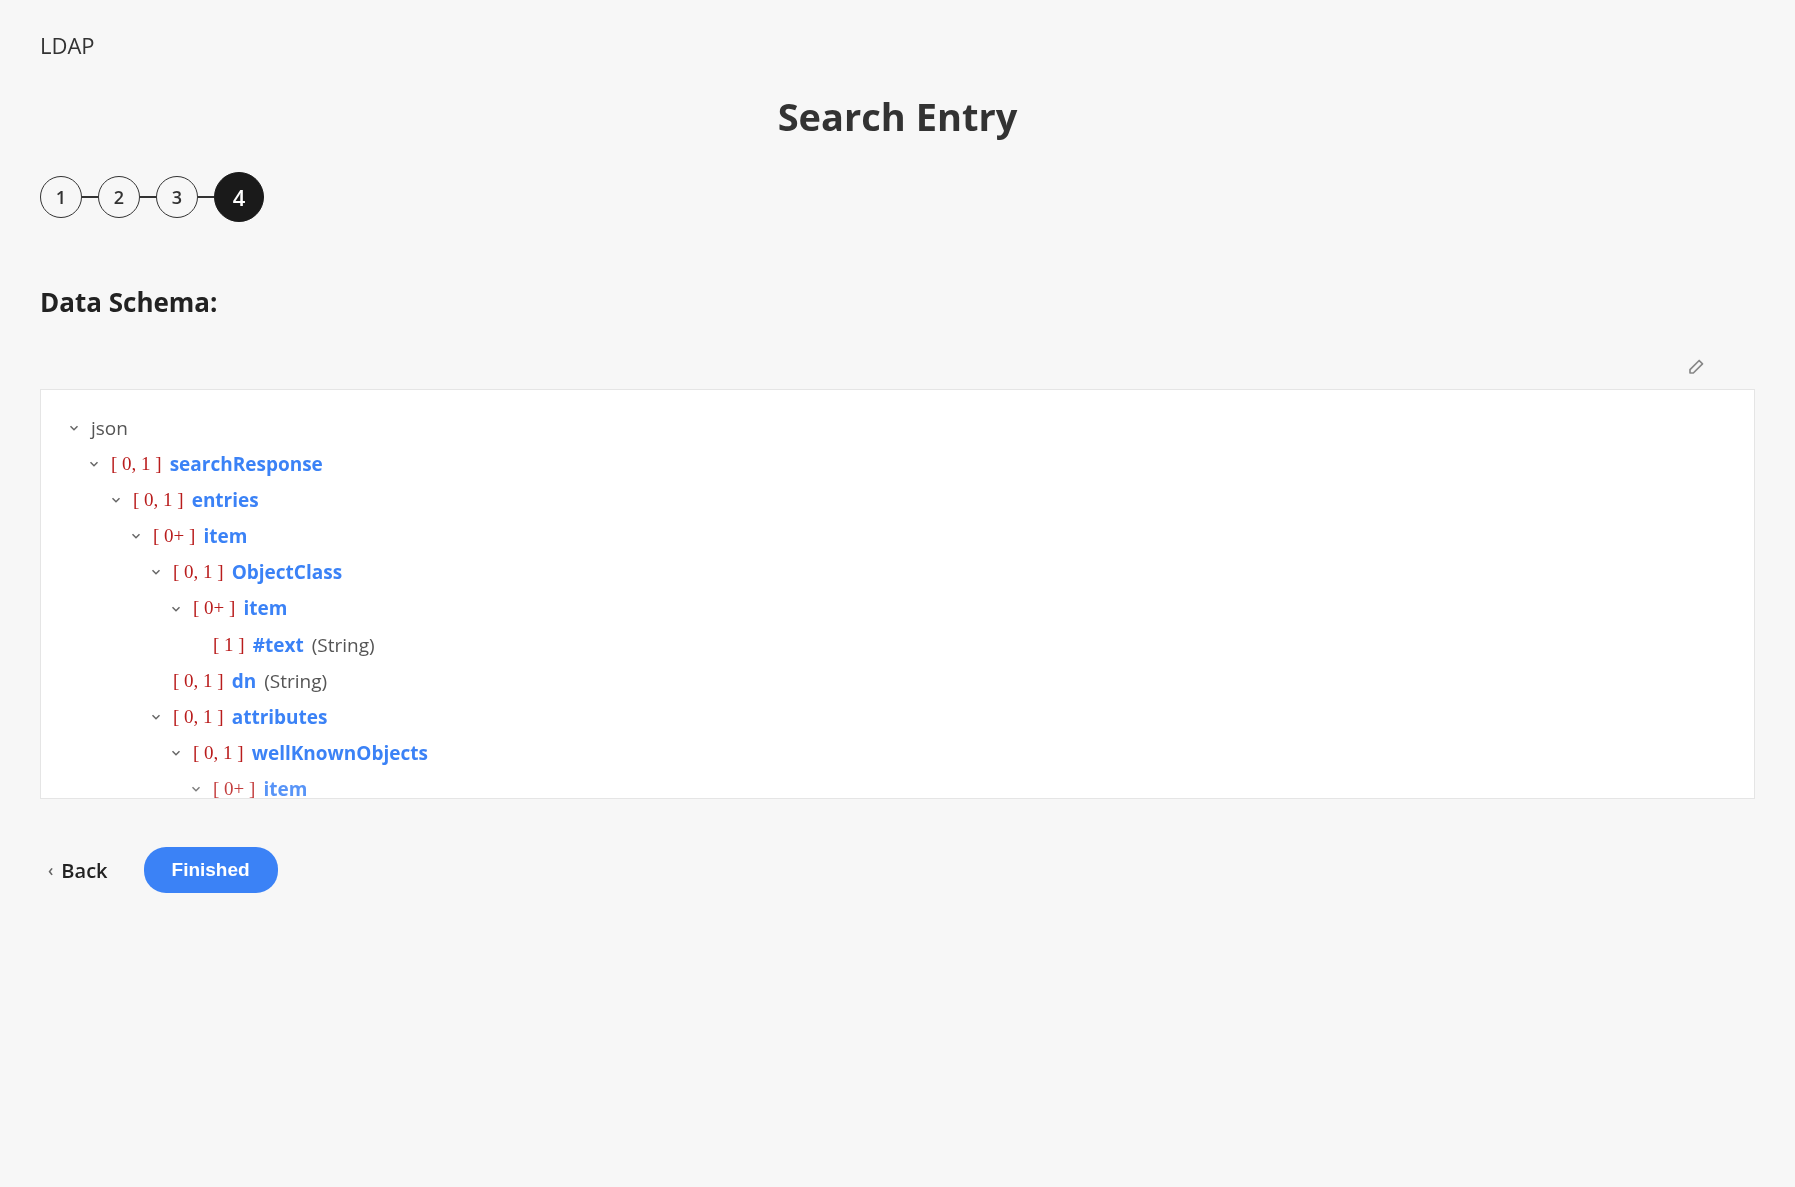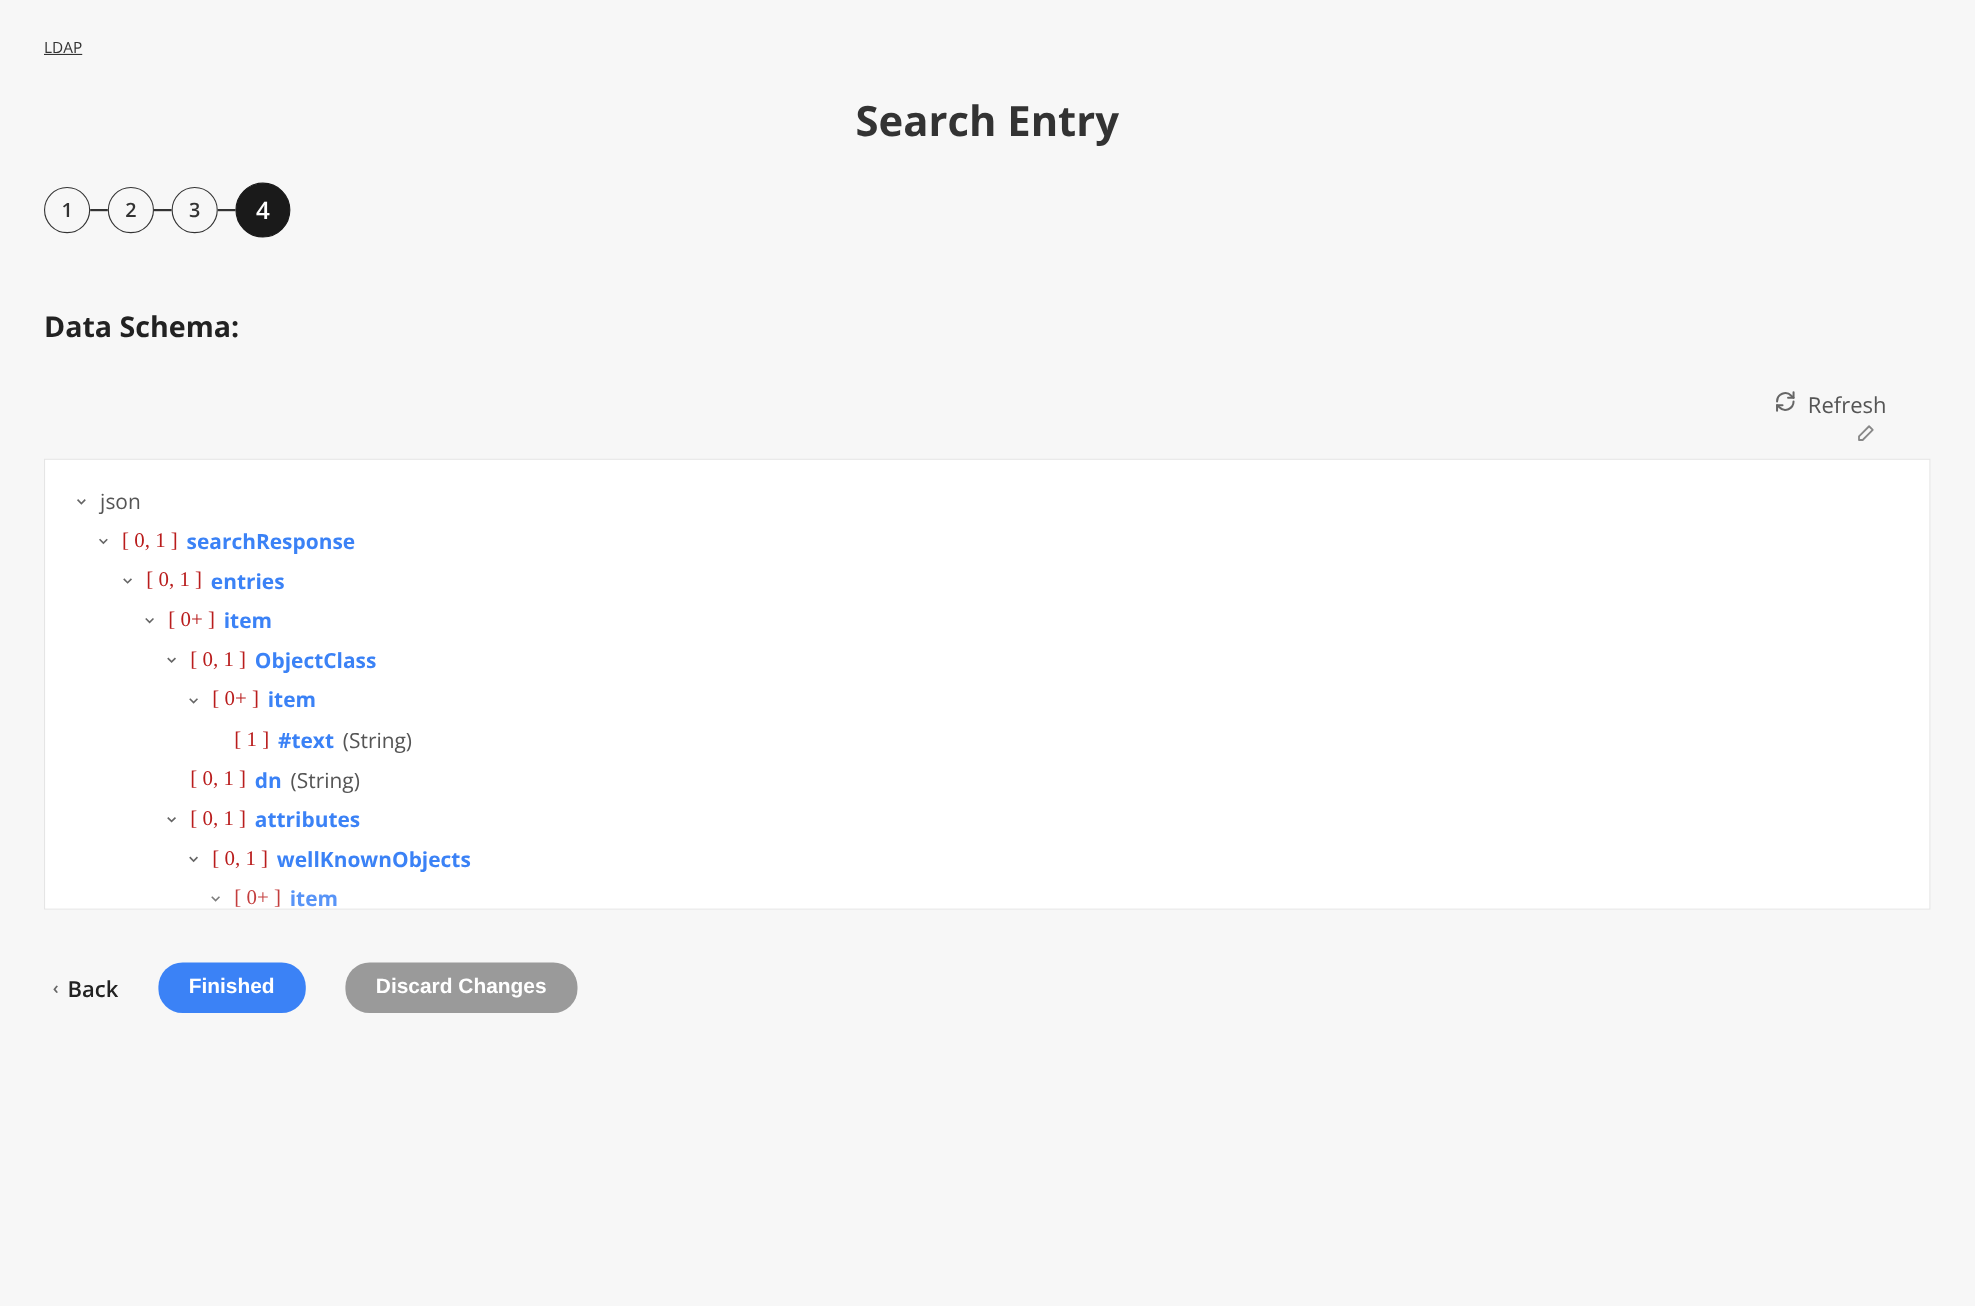--- a/index.html
+++ b/index.html
@@ -12,8 +12,7 @@
     }
     .breadcrumb-link {
       color: #333;
-      text-decoration: underline;
-      font-size: 14px;
+      font-size: 22px;
     }
     .page-title {
       font-size: 38px;

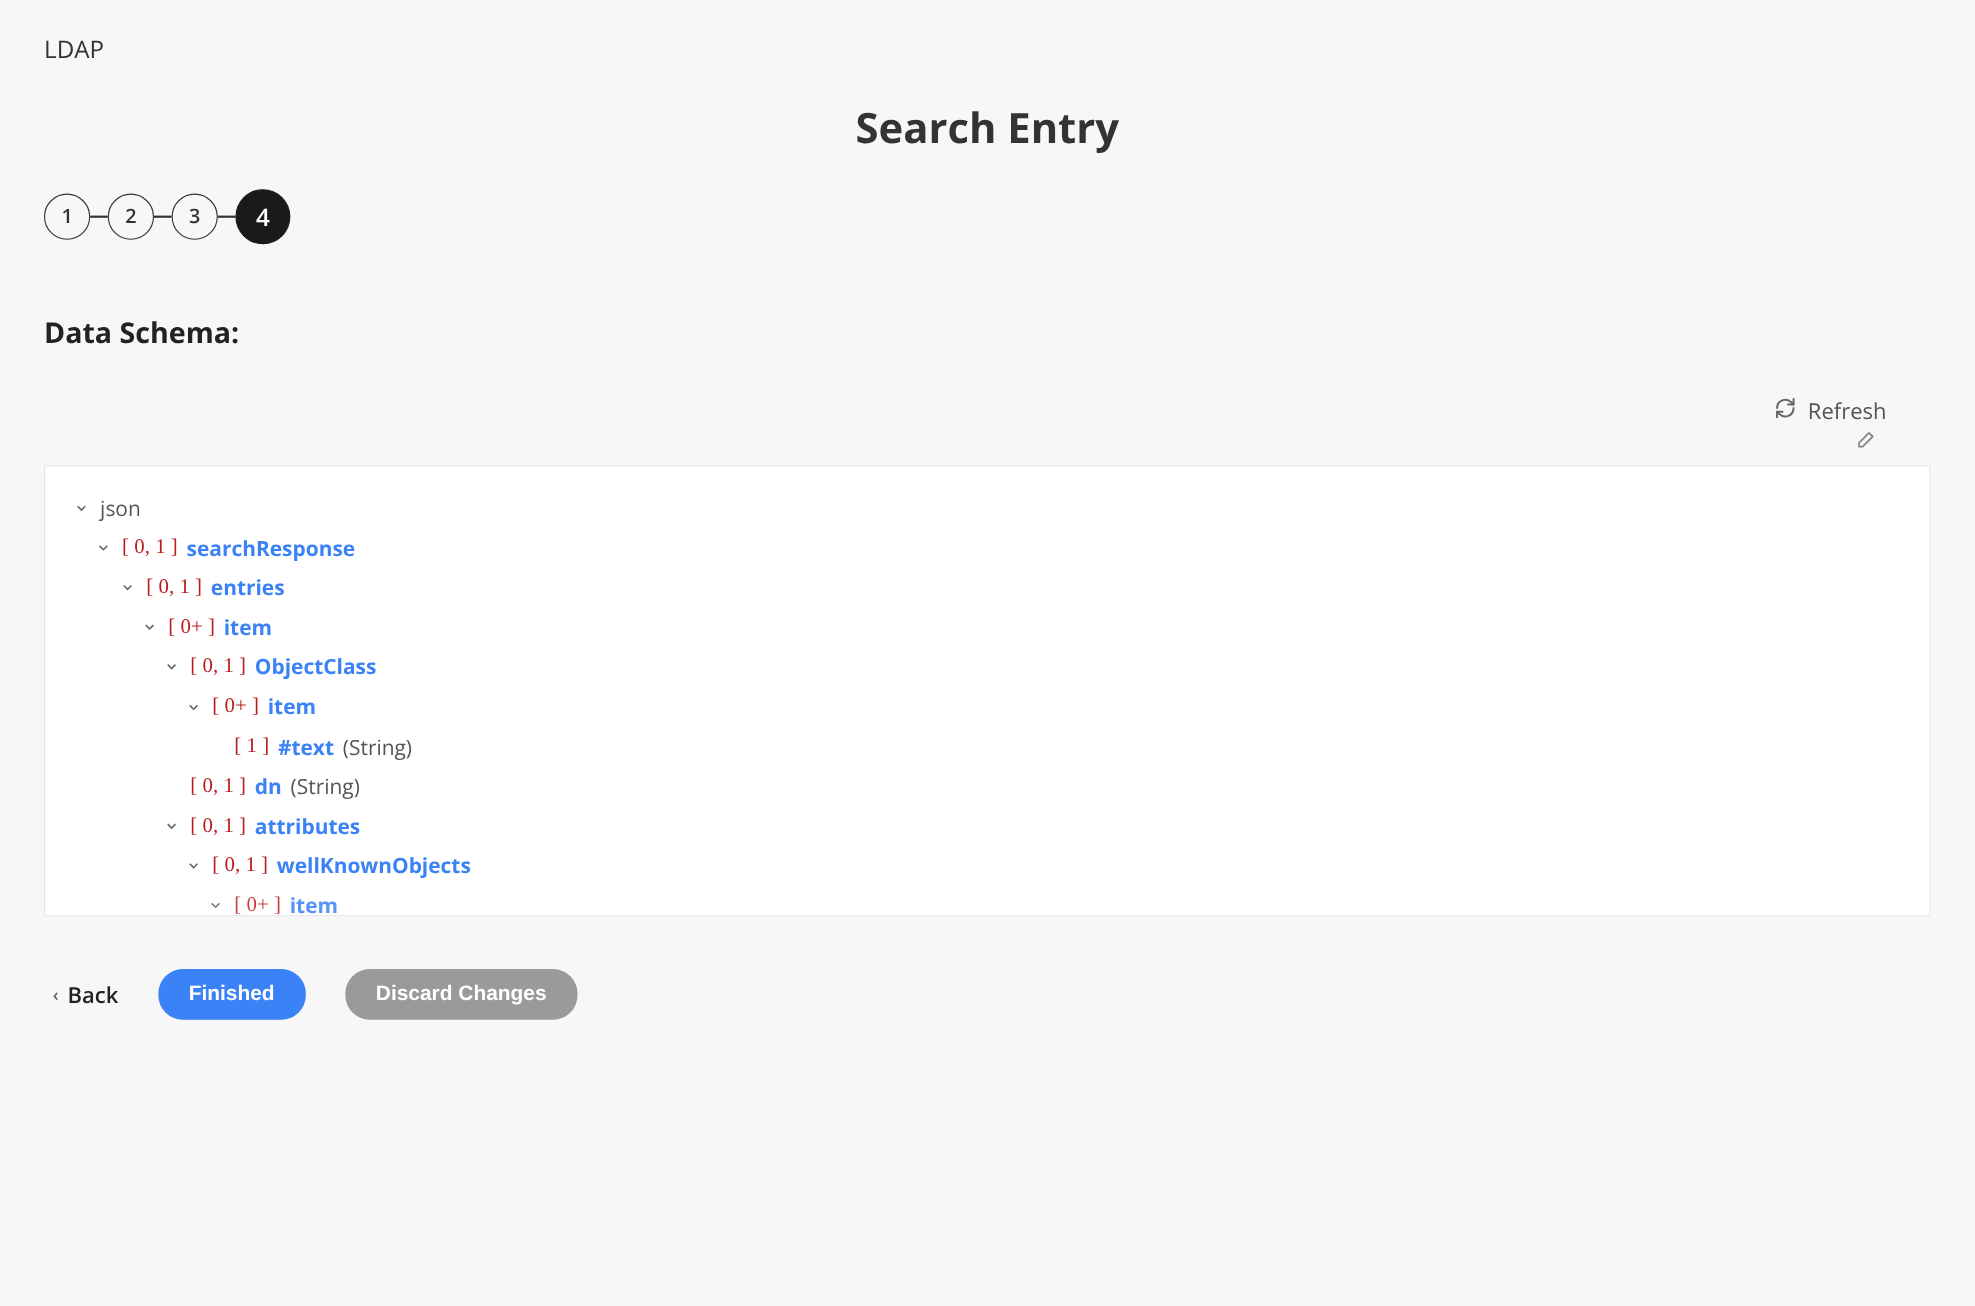--- a/index.html
+++ b/index.html
@@ -202,19 +202,6 @@
 <h2 class="section-title">Data Schema:</h2>
 
 <div class="panels-wrapper">
-  <div class="refresh-row">
-    <div class="refresh-btn">
-      <span>
-        <svg class="icon-svg" viewBox="0 0 24 24" fill="none" stroke="#666" stroke-width="2.2" stroke-linecap="round" stroke-linejoin="round">
-          <path d="M21 2v6h-6"></path>
-          <path d="M3 12a9 9 0 0 1 15.5-6.3L21 8"></path>
-          <path d="M3 22v-6h6"></path>
-          <path d="M21 12a9 9 0 0 1-15.5 6.3L3 16"></path>
-        </svg>
-      </span>
-      <span>Refresh</span>
-    </div>
-  </div>
   <div class="pencil-row">
     <span>
       <svg class="icon-svg" viewBox="0 0 24 24" fill="none" stroke="#888" stroke-width="2" stroke-linecap="round" stroke-linejoin="round">

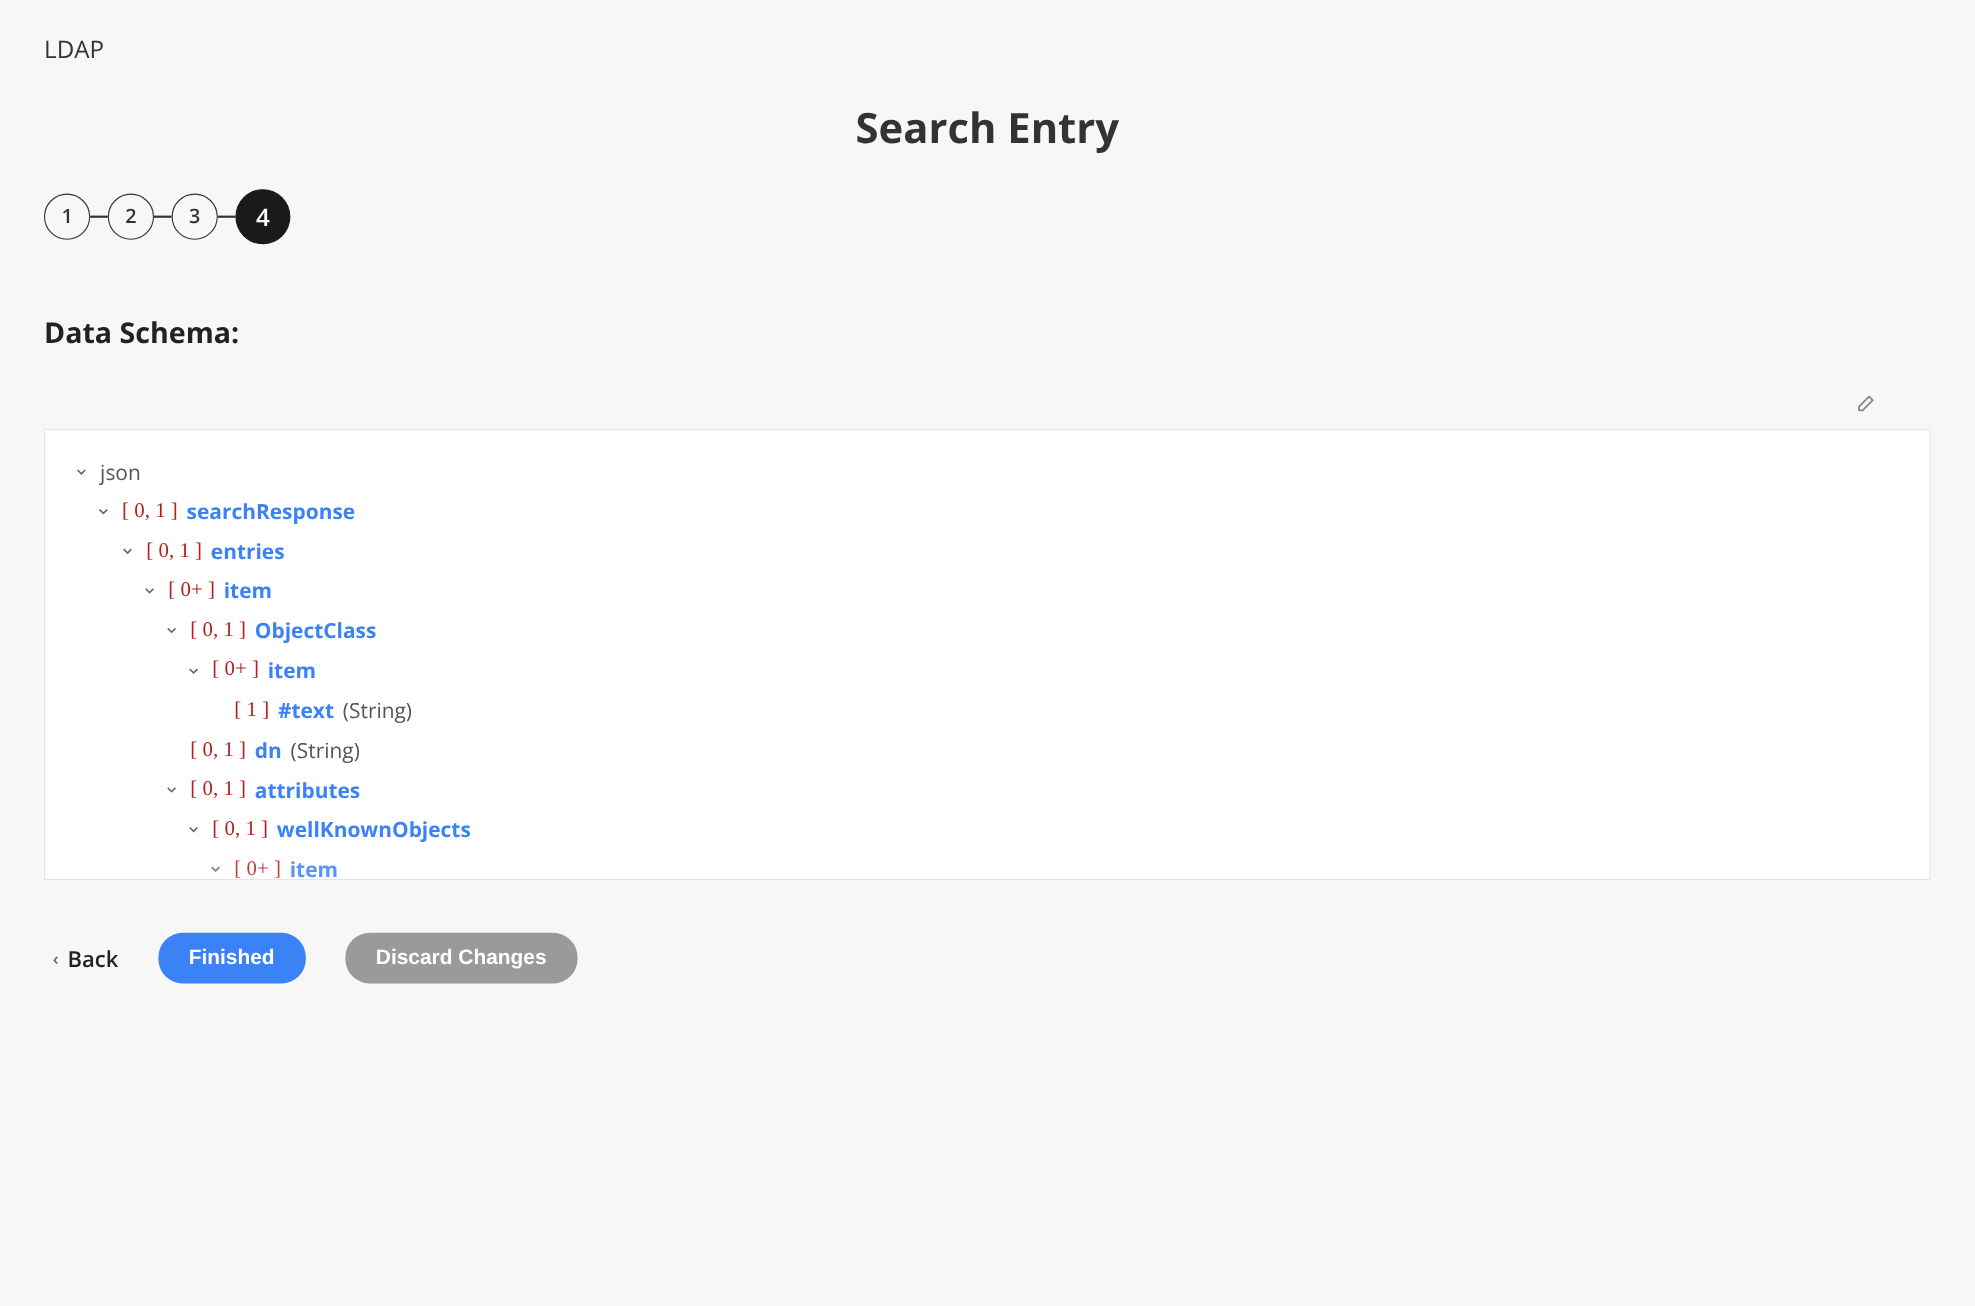--- a/index.html
+++ b/index.html
@@ -330,7 +330,6 @@
     <span>Back</span>
   </div>
   <button class="pill-btn pill-primary">Finished</button>
-  <button class="pill-btn pill-secondary">Discard Changes</button>
 </div>
 
 

